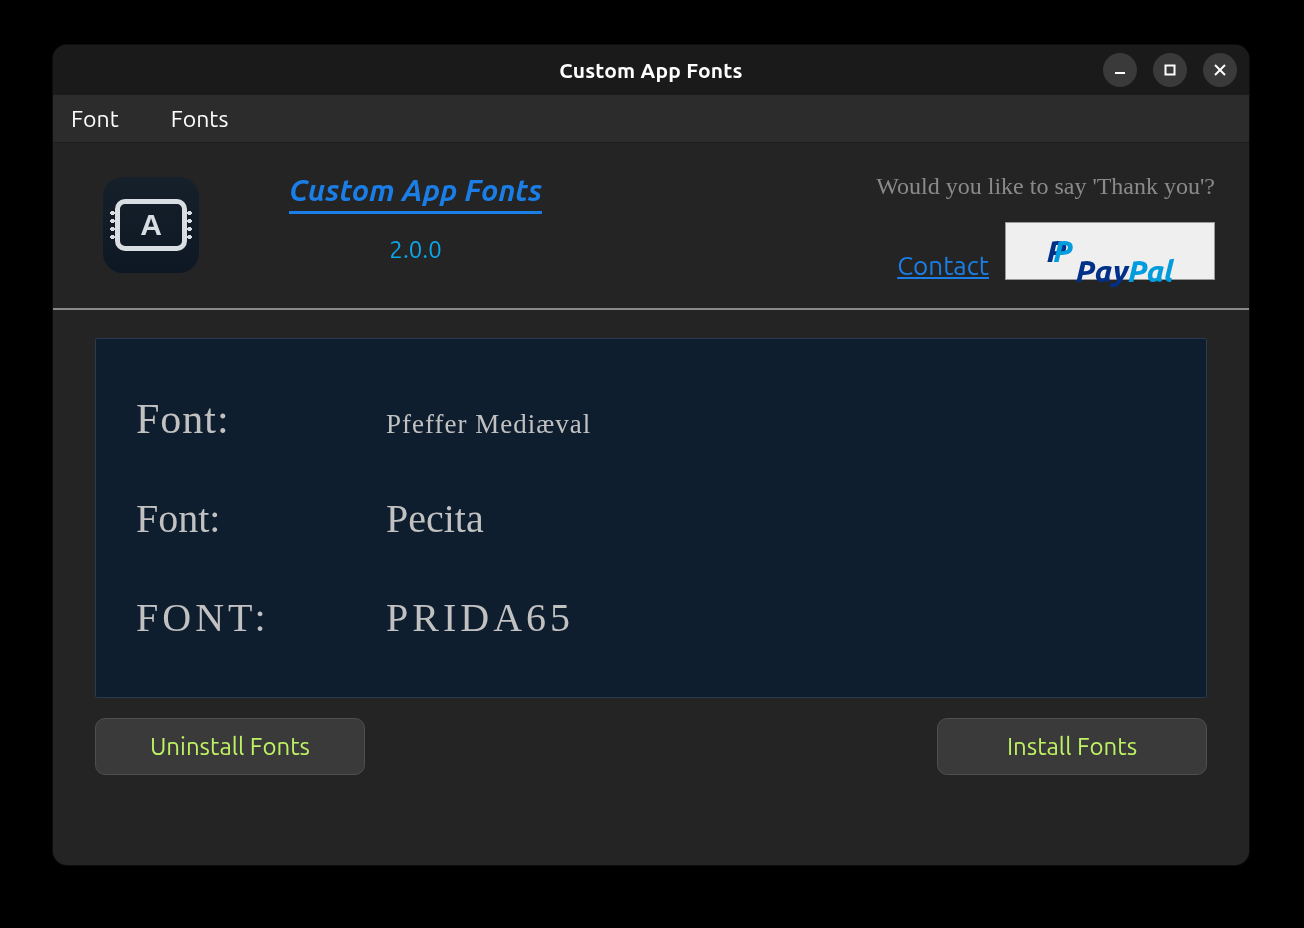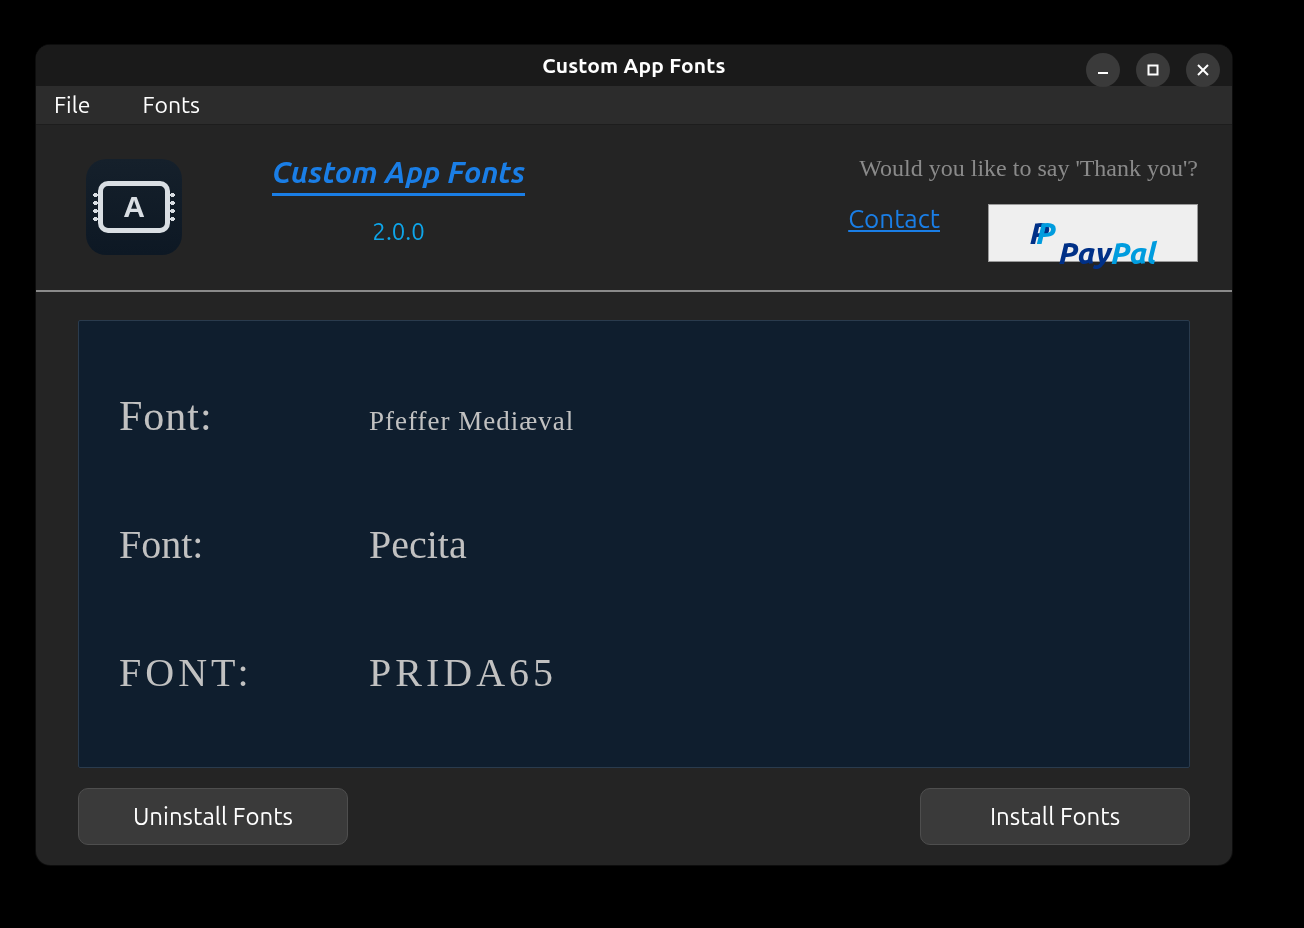--- a/index.html
+++ b/index.html
@@ -13,7 +13,7 @@
   }
   .window {
     position: absolute;
-    left: 36px;
+    left: 53px;
     top: 45px;
     width: 1196px;
     height: 820px;

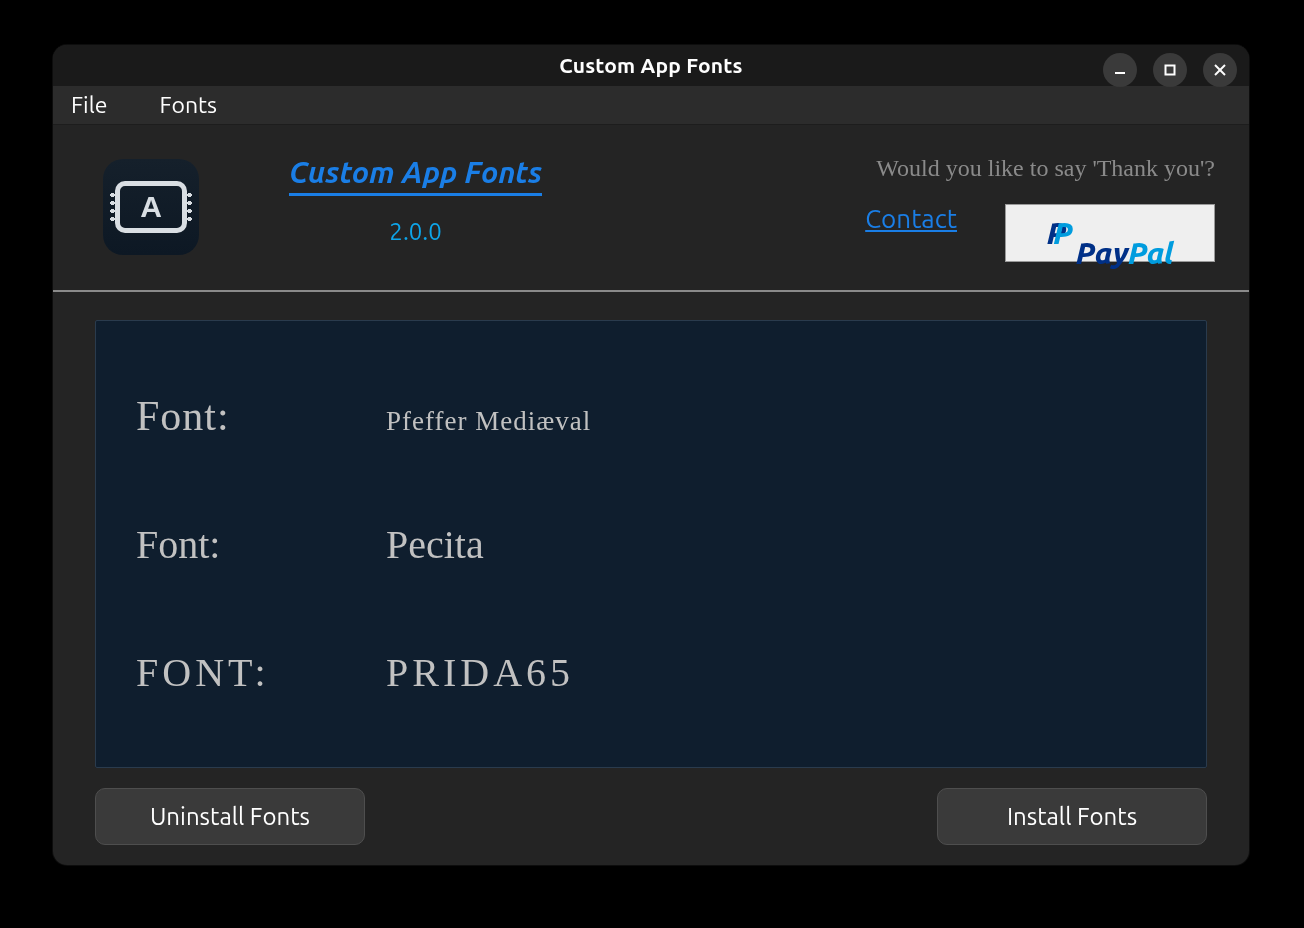--- a/index.html
+++ b/index.html
@@ -279,7 +279,7 @@
   </div>
 
   <div class="menubar">
-    <div class="menu-item">File</div>
+    <div class="menu-item">Font</div>
     <div class="menu-item">Fonts</div>
   </div>
 

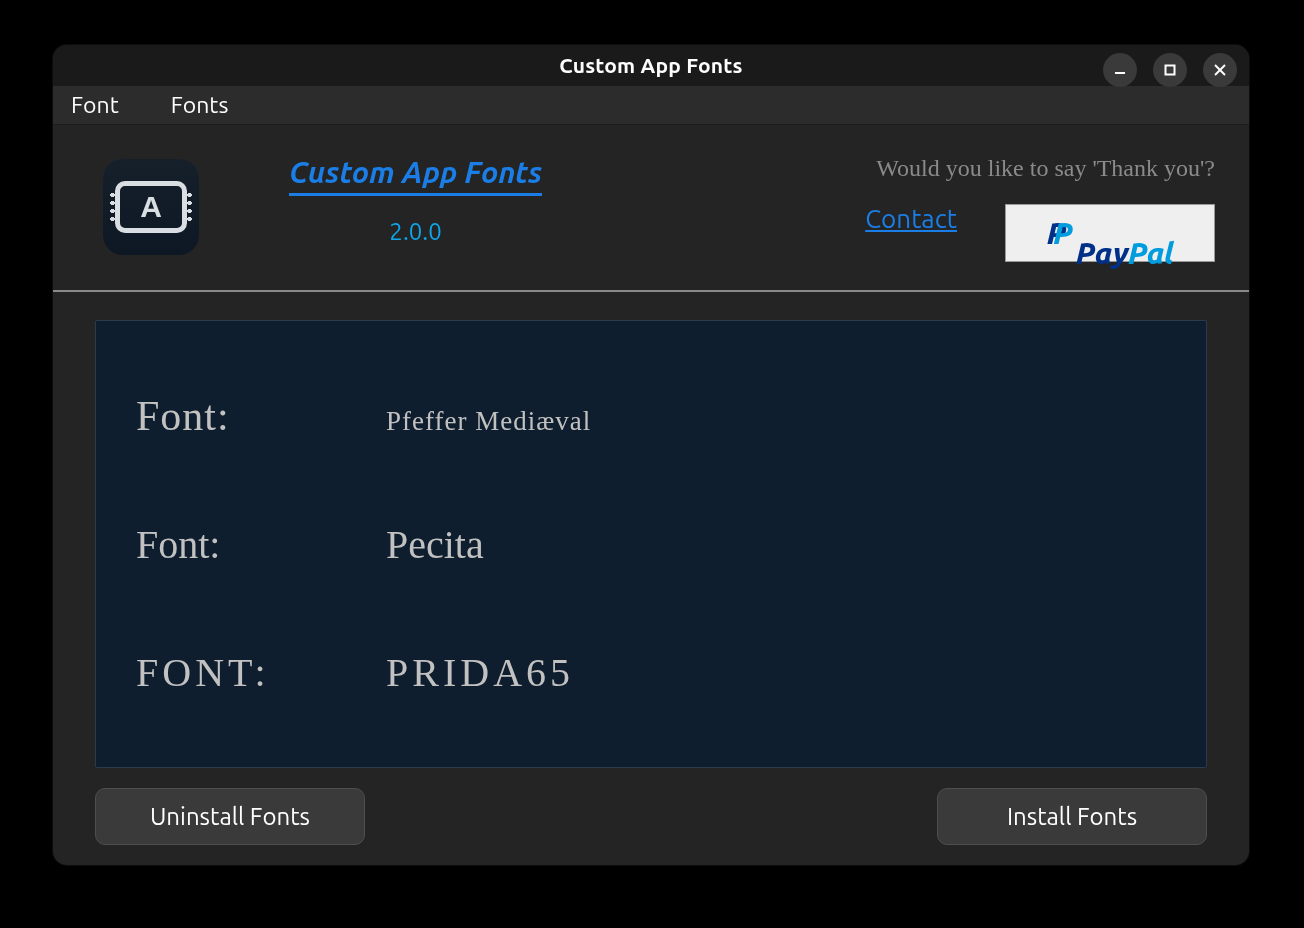--- a/index.html
+++ b/index.html
@@ -154,8 +154,8 @@
   }
   .right-row {
     display:flex;
-    align-items:flex-start;
-    gap: 48px;
+    align-items:flex-end;
+    gap: 16px;
   }
   .contact-link {
     color: #1a7ee6;

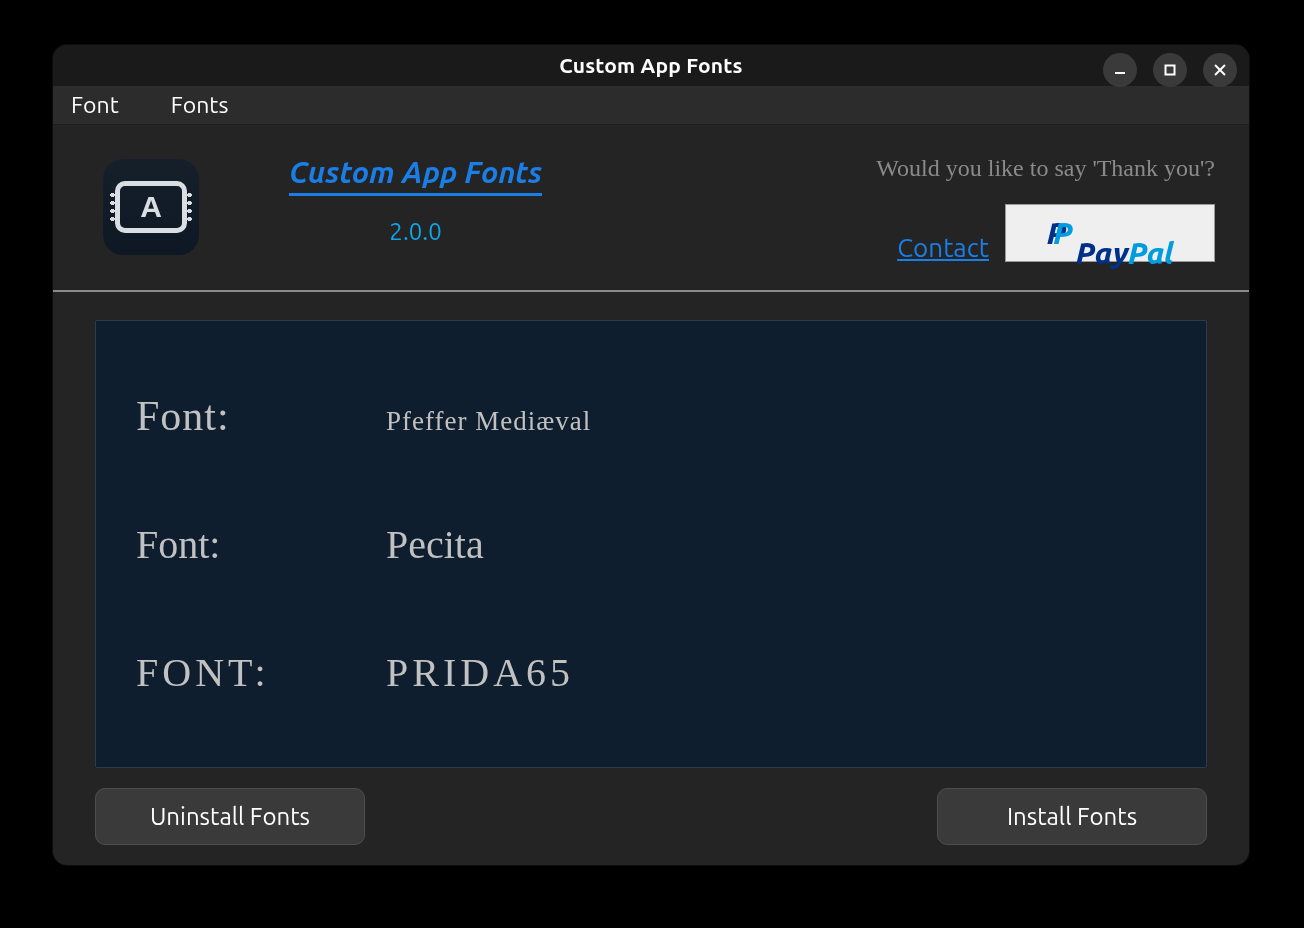--- a/index.html
+++ b/index.html
@@ -199,7 +199,7 @@
     border: 1px solid #2a3b4d;
     border-radius: 2px;
     flex:0 0 auto;
-    height: 448px;
+    height: 360px;
     padding: 30px 40px;
     display:flex;
     flex-direction:column;

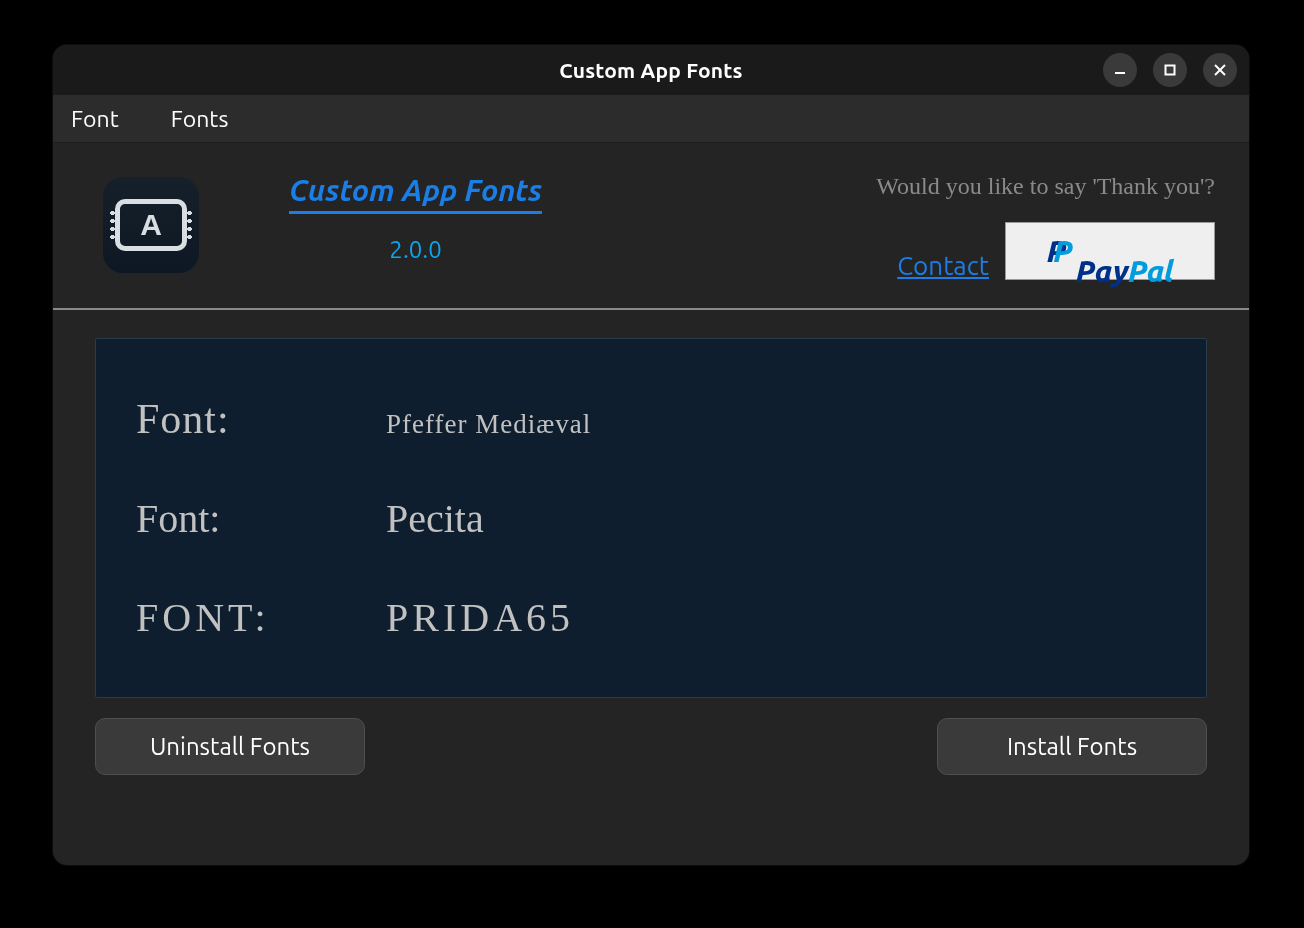--- a/index.html
+++ b/index.html
@@ -243,7 +243,7 @@
     background:#3a3a3a;
     border:1px solid #4e4e4e;
     border-radius: 10px;
-    color:#ffffff;
+    color:#bef264;
     font-size:24px;
     padding: 14px 32px;
     min-width: 270px;

